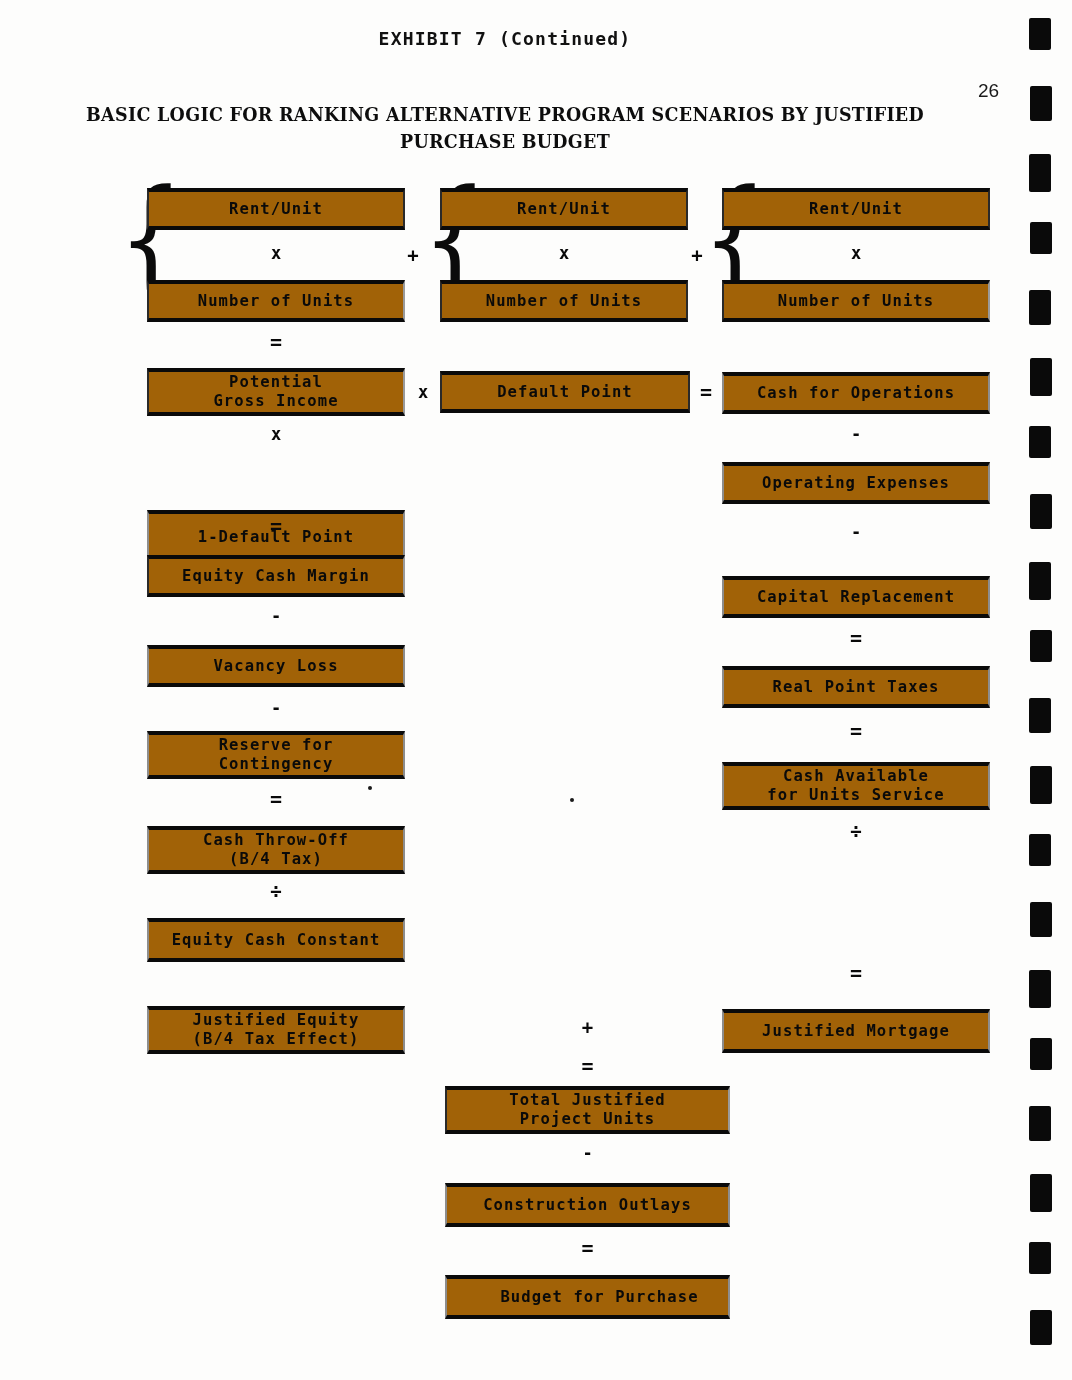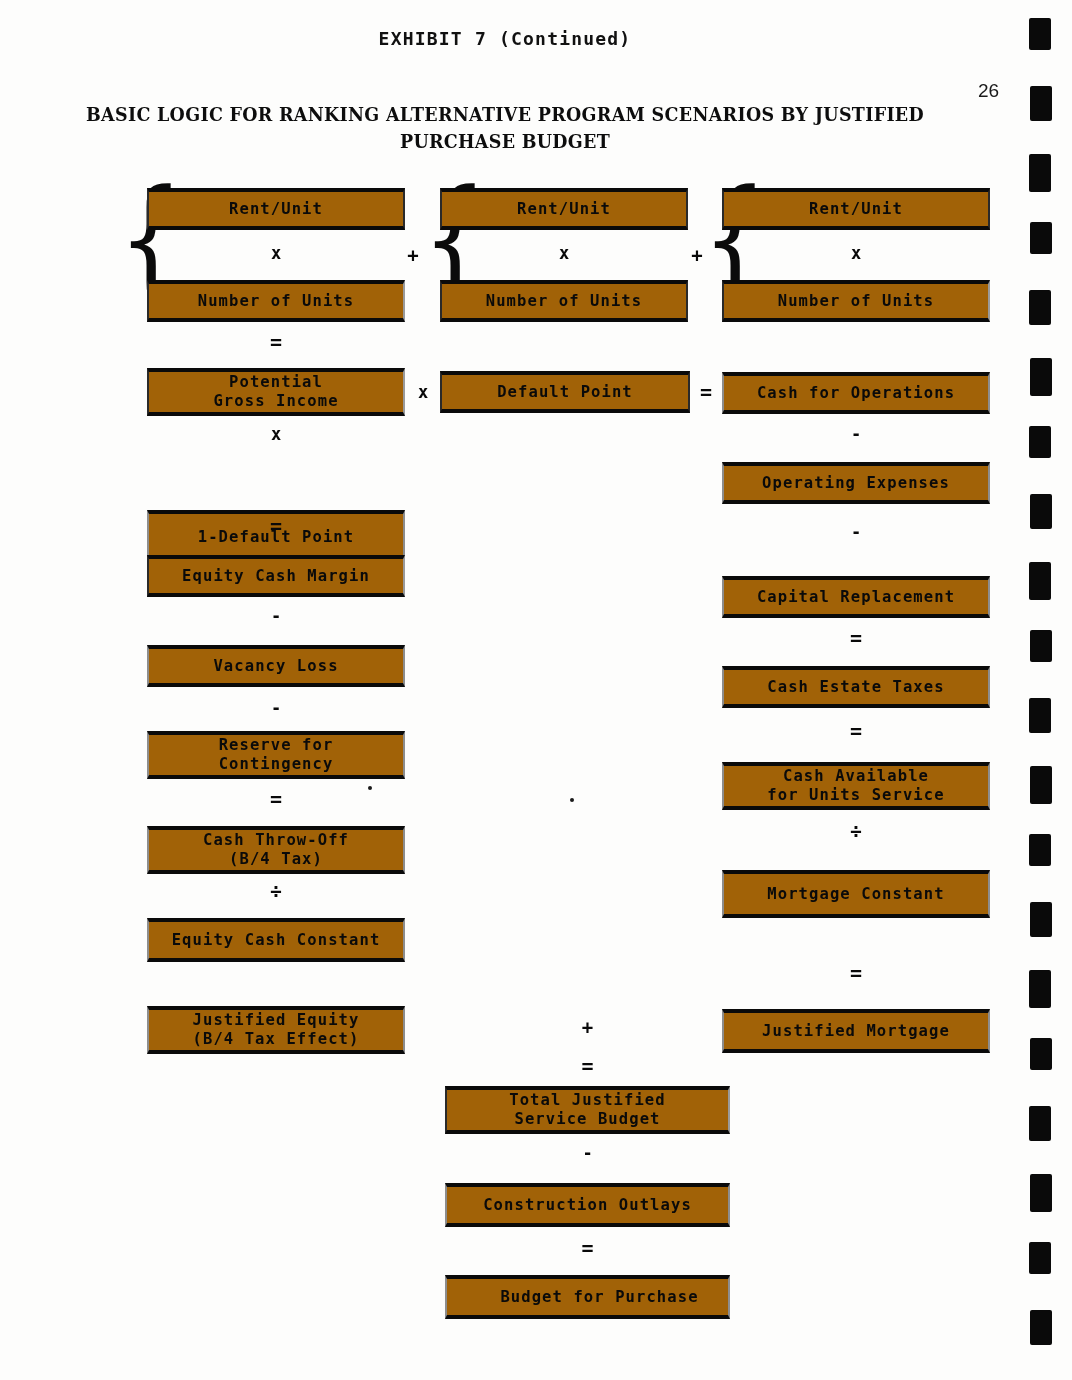--- a/index.html
+++ b/index.html
@@ -202,7 +202,7 @@
   <div class="fbox soft-sides" style="left:722px; top:576px; width:268px; height:42px;">Capital Replacement</div>
 
   <div class="op eq" style="left:722px; top:628px; width:268px;">=</div>
-  <div class="fbox soft-sides" style="left:722px; top:666px; width:268px; height:42px;">Cash Estate Taxes</div>
+  <div class="fbox soft-sides" style="left:722px; top:666px; width:268px; height:42px;">Real Point Taxes</div>
 
   <div class="op eq" style="left:722px; top:721px; width:268px;">=</div>
   <div class="fbox soft-sides" style="left:722px; top:762px; width:268px; height:48px;">Cash Available

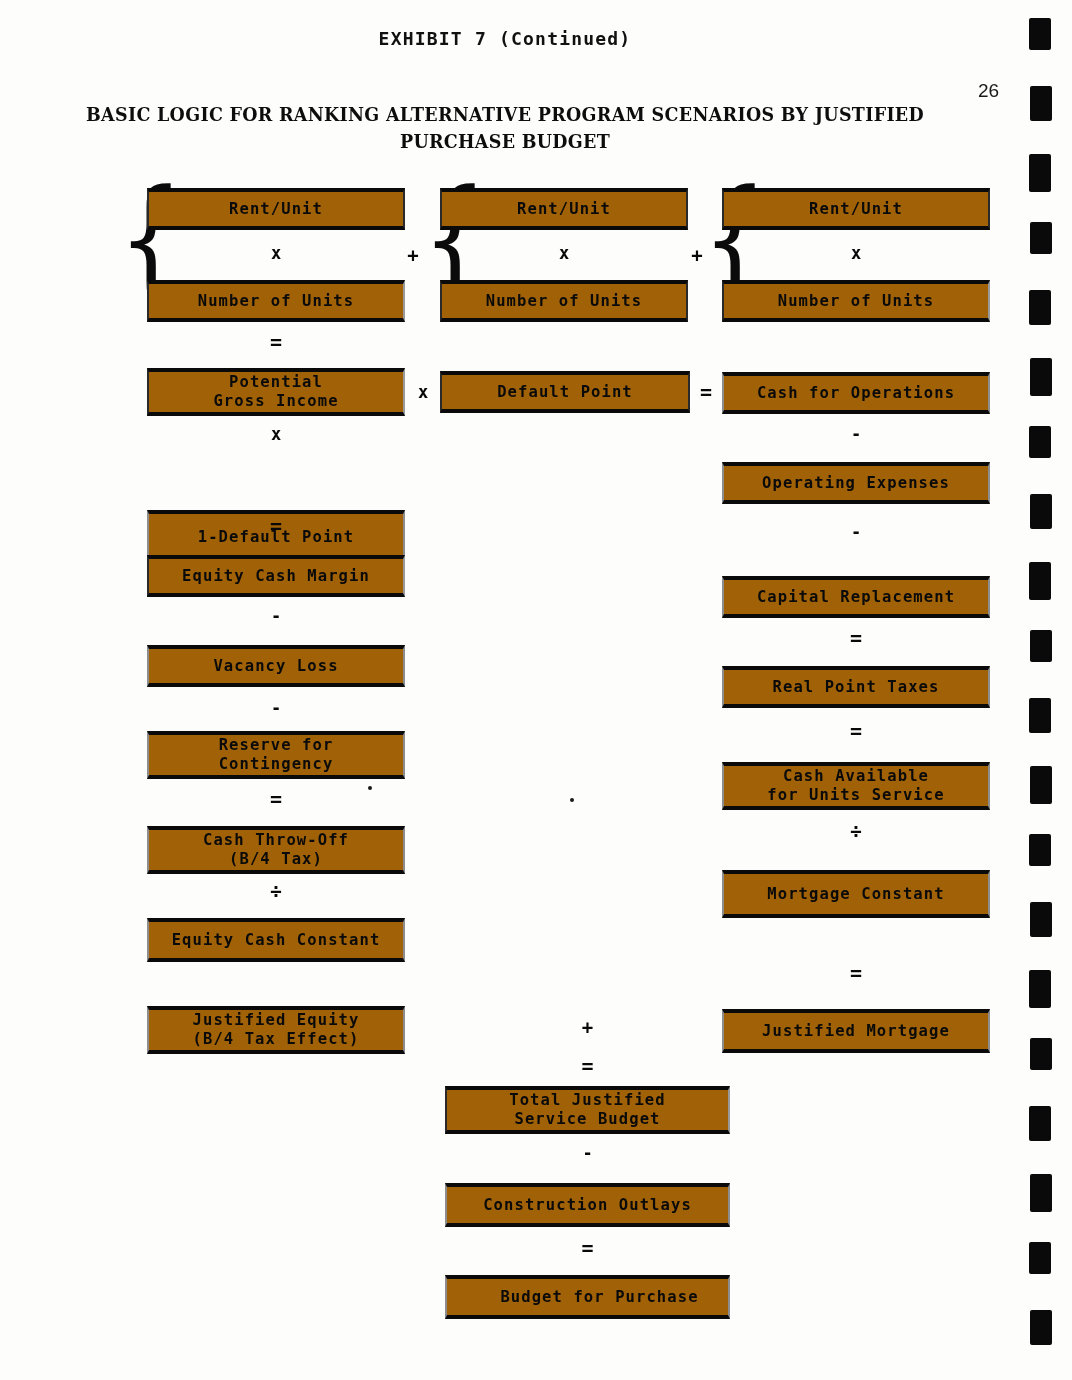--- a/index.html
+++ b/index.html
@@ -209,7 +209,6 @@
 for Units Service</div>
 
   <div class="op big" style="left:722px; top:822px; width:268px;">÷</div>
-  <div class="fbox soft-sides" style="left:722px; top:870px; width:268px; height:48px;">Mortgage Constant</div>
 
   <div class="op eq" style="left:722px; top:963px; width:268px;">=</div>
   <div class="fbox soft-sides" style="left:722px; top:1009px; width:268px; height:44px;">Justified Mortgage</div>

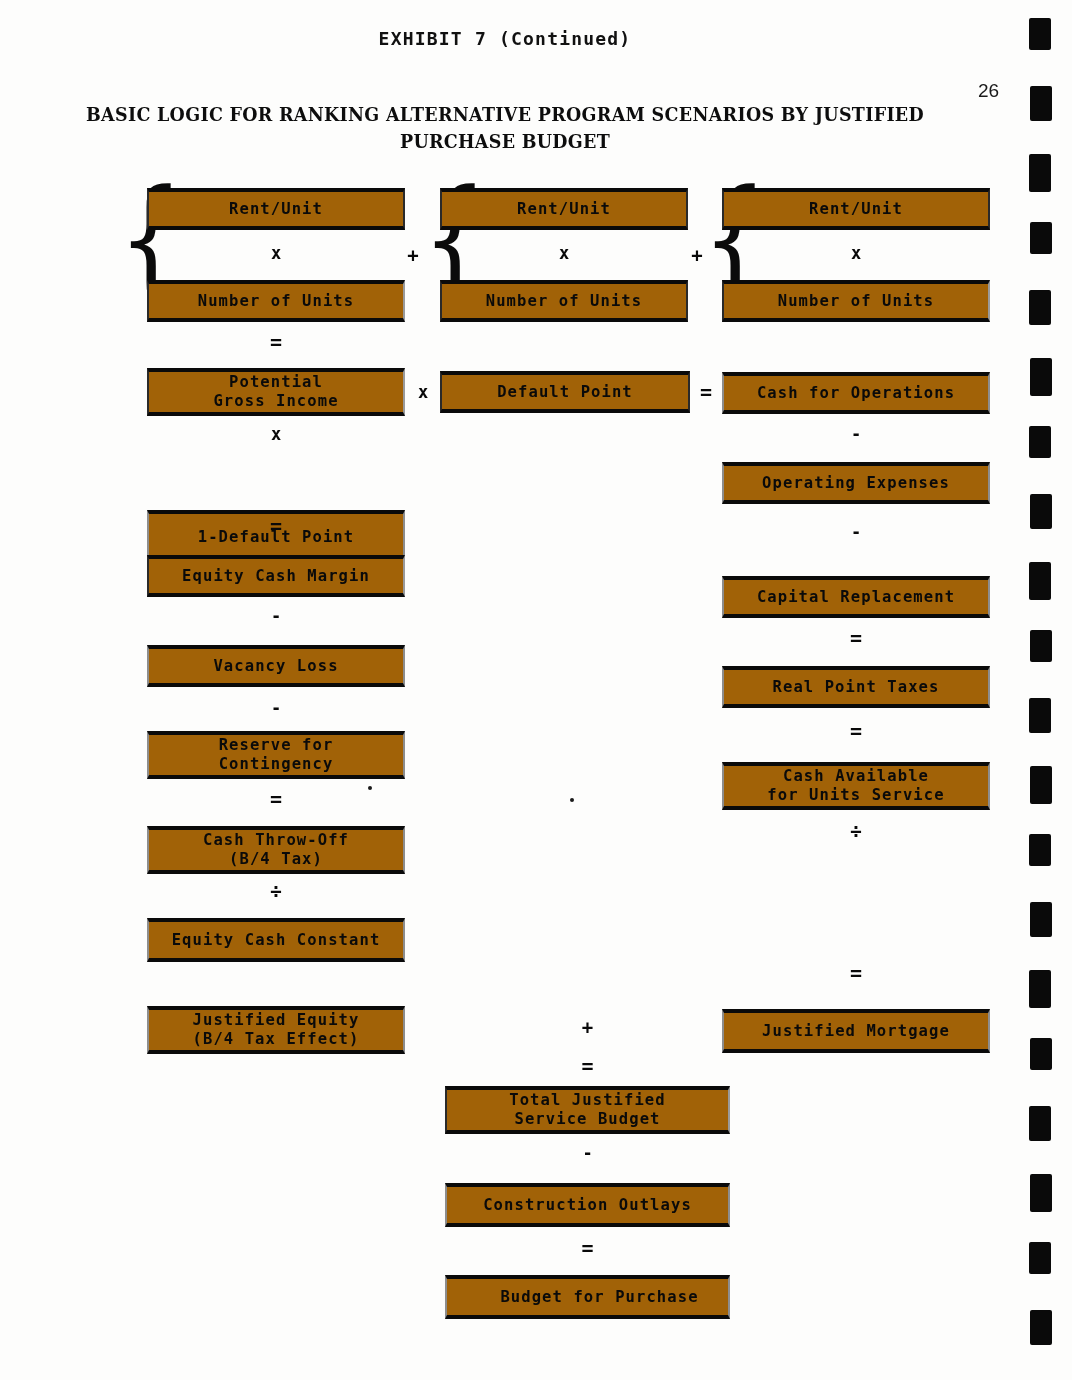--- a/index.html
+++ b/index.html
@@ -216,7 +216,7 @@
   <div class="op big" style="left:445px; top:1018px; width:285px;">+</div>
   <div class="op eq" style="left:445px; top:1056px; width:285px;">=</div>
   <div class="fbox soft-right" style="left:445px; top:1086px; width:285px; height:48px;">Total Justified
-Service Budget</div>
+Project Units</div>
 
   <div class="op" style="left:445px; top:1145px; width:285px;">-</div>
   <div class="fbox soft-sides" style="left:445px; top:1183px; width:285px; height:44px;">Construction Outlays</div>

